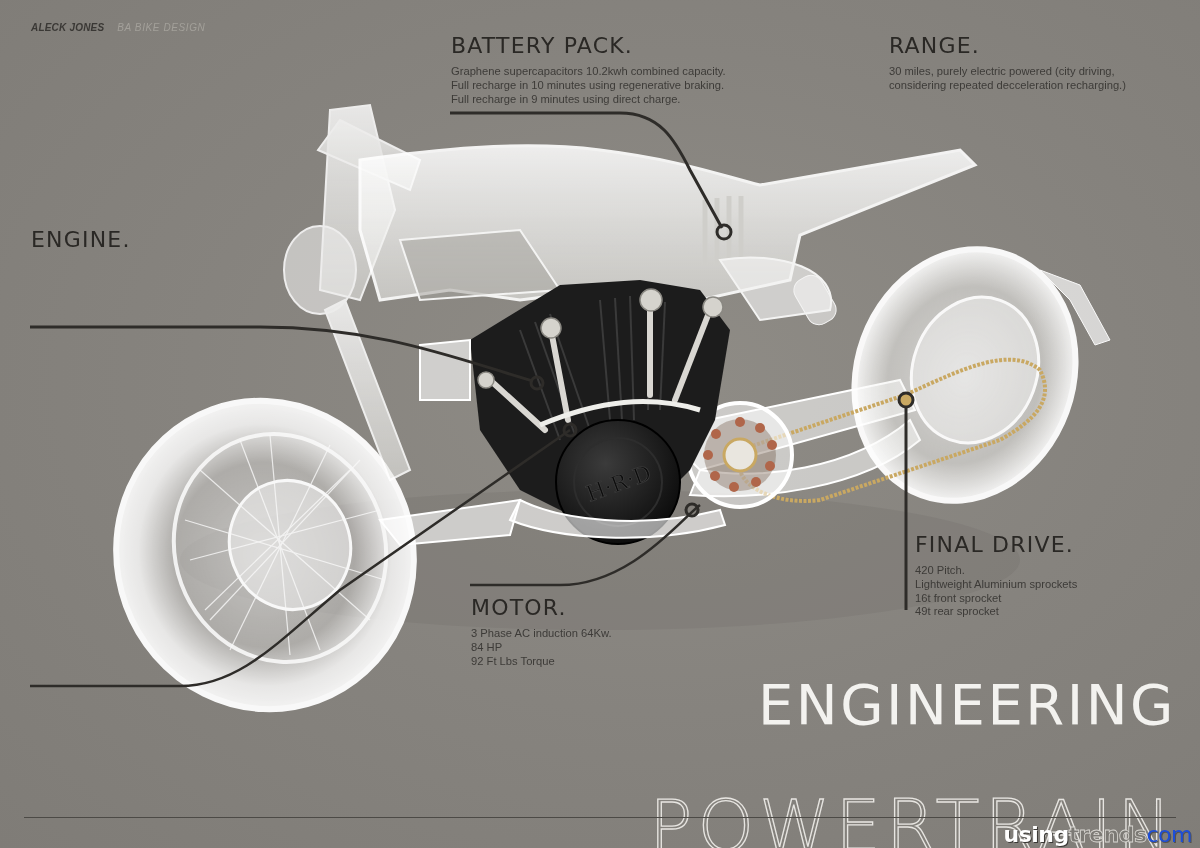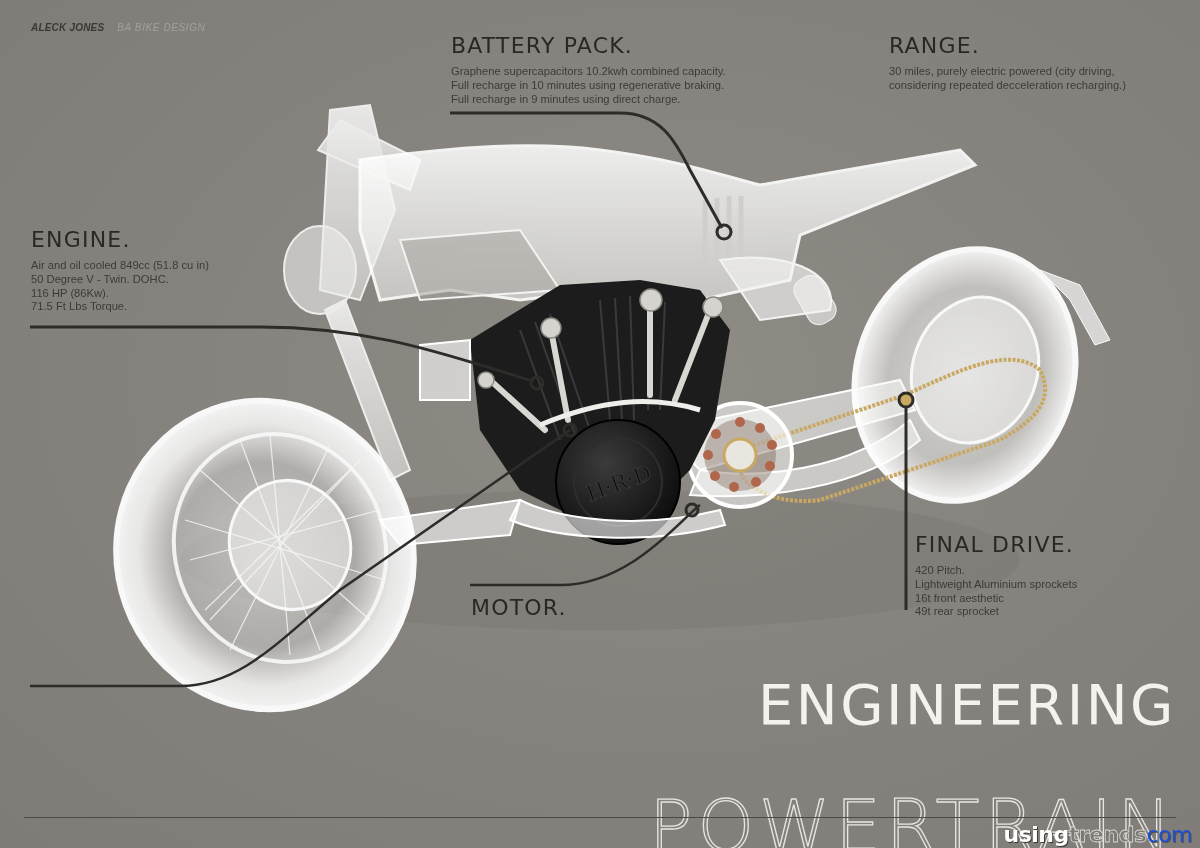--- a/index.html
+++ b/index.html
@@ -228,12 +228,6 @@
 
   <div class="callout" id="engine">
     <h2>ENGINE.</h2>
-    <div class="body">
-      <p>Air and oil cooled 849cc (51.8 cu in)</p>
-      <p>50 Degree V - Twin. DOHC.</p>
-      <p>116 HP (86Kw).</p>
-      <p>71.5 Ft Lbs Torque.</p>
-    </div>
   </div>
 
   <div class="callout" id="final">

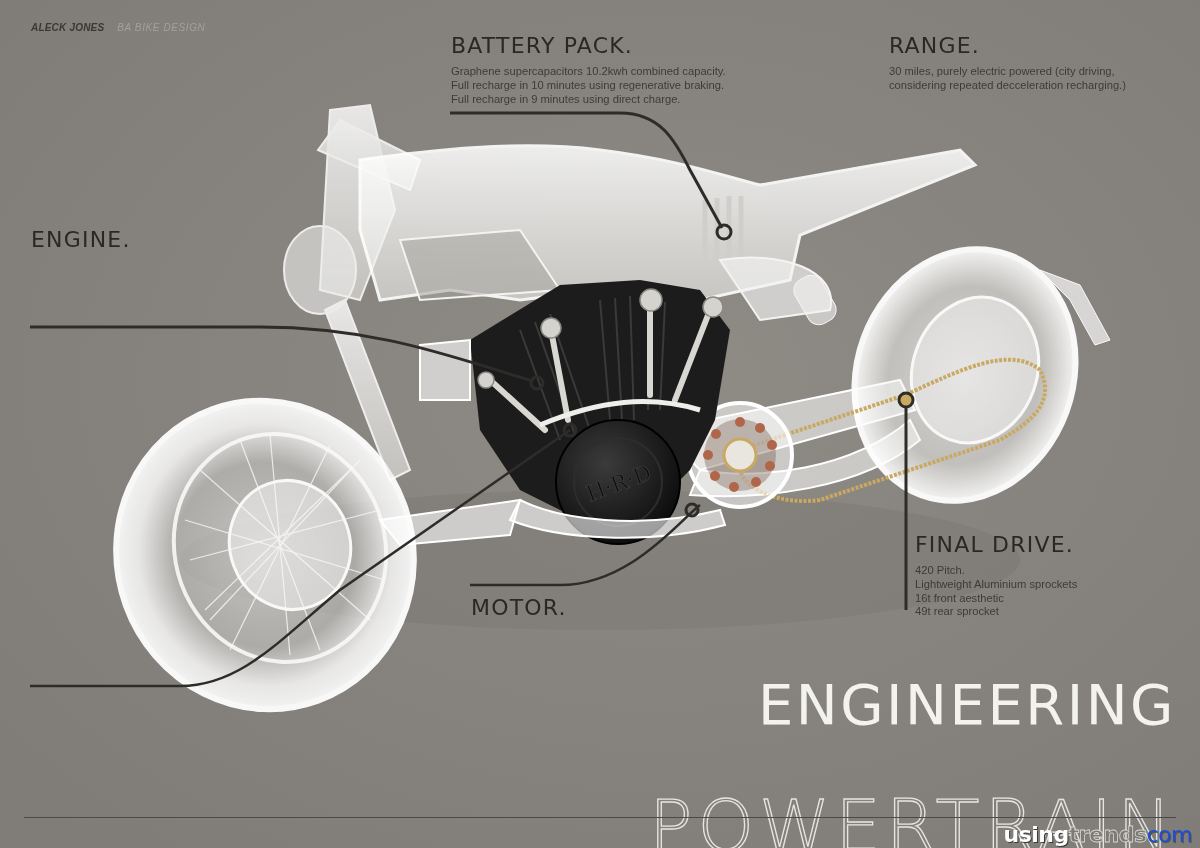--- a/index.html
+++ b/index.html
@@ -235,7 +235,7 @@
     <div class="body">
       <p>420 Pitch.</p>
       <p>Lightweight Aluminium sprockets</p>
-      <p>16t front aesthetic</p>
+      <p>16t front sprocket</p>
       <p>49t rear sprocket</p>
     </div>
   </div>

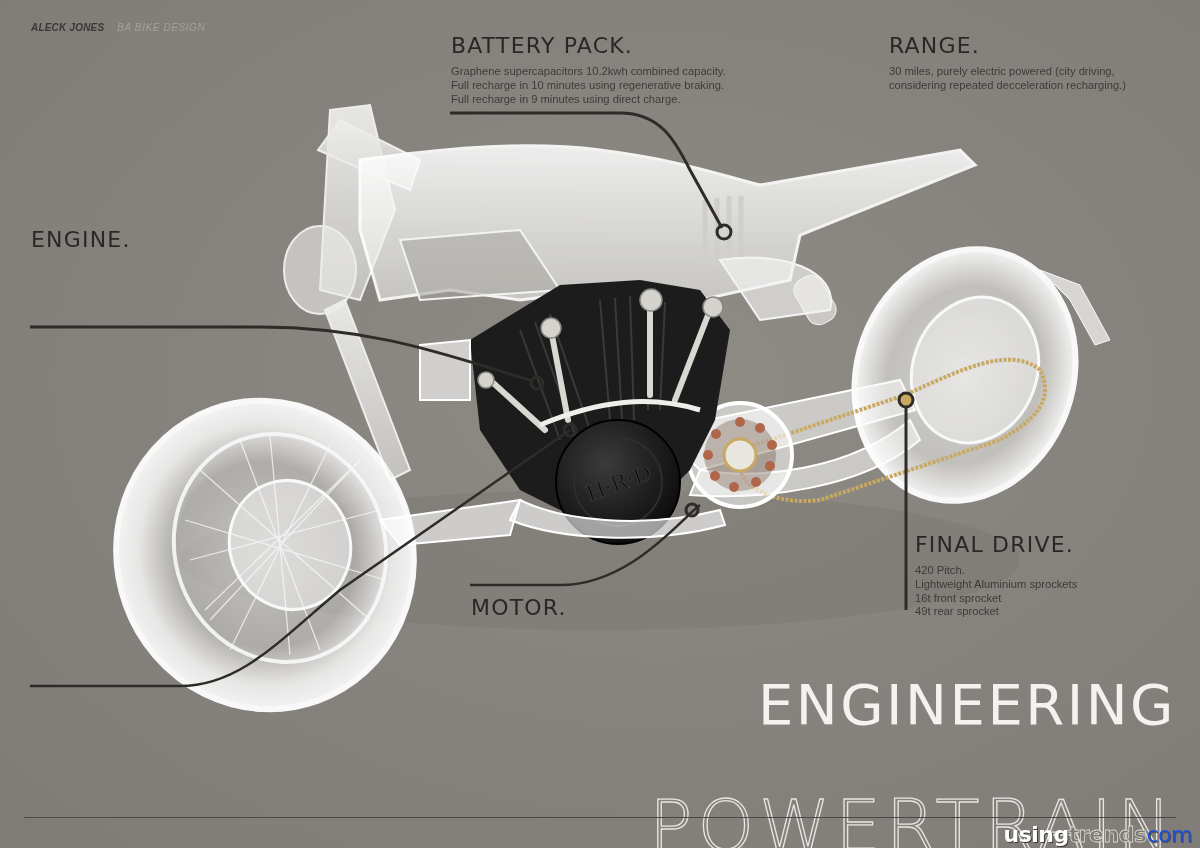--- a/index.html
+++ b/index.html
@@ -242,6 +242,11 @@
 
   <div class="callout" id="motor">
     <h2>MOTOR.</h2>
+    <div class="body">
+      <p>3 Phase AC induction 64Kw.</p>
+      <p>84 HP</p>
+      <p>92 Ft Lbs Torque</p>
+    </div>
   </div>
 
 

